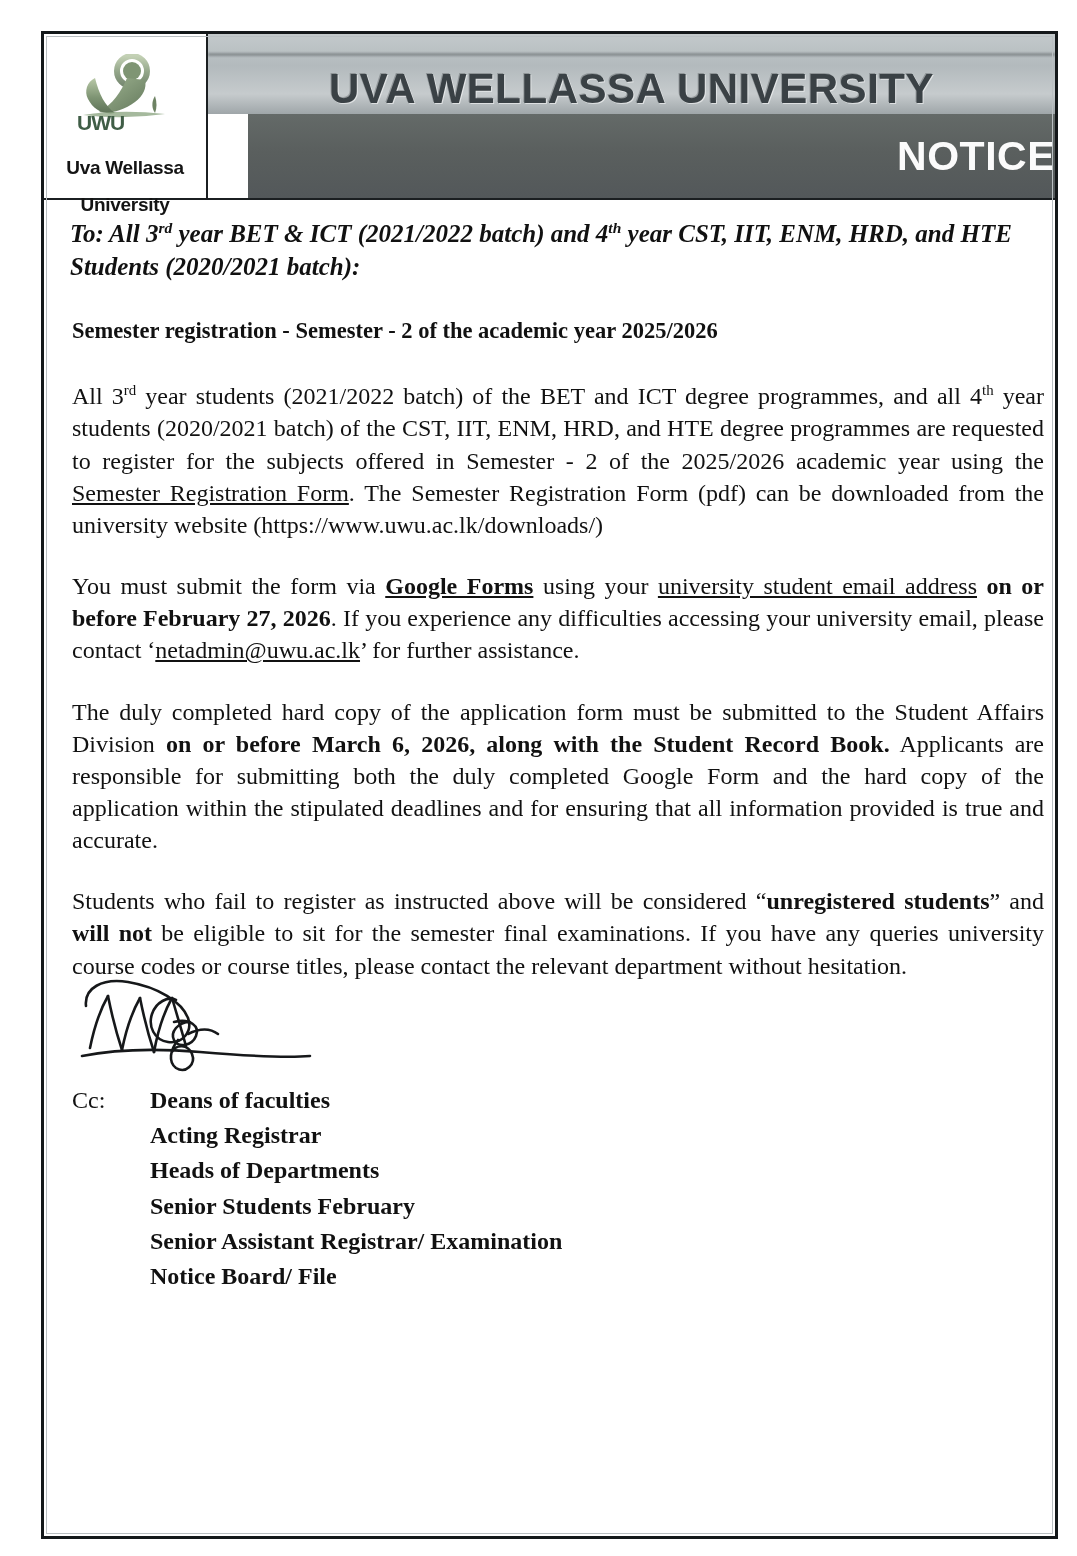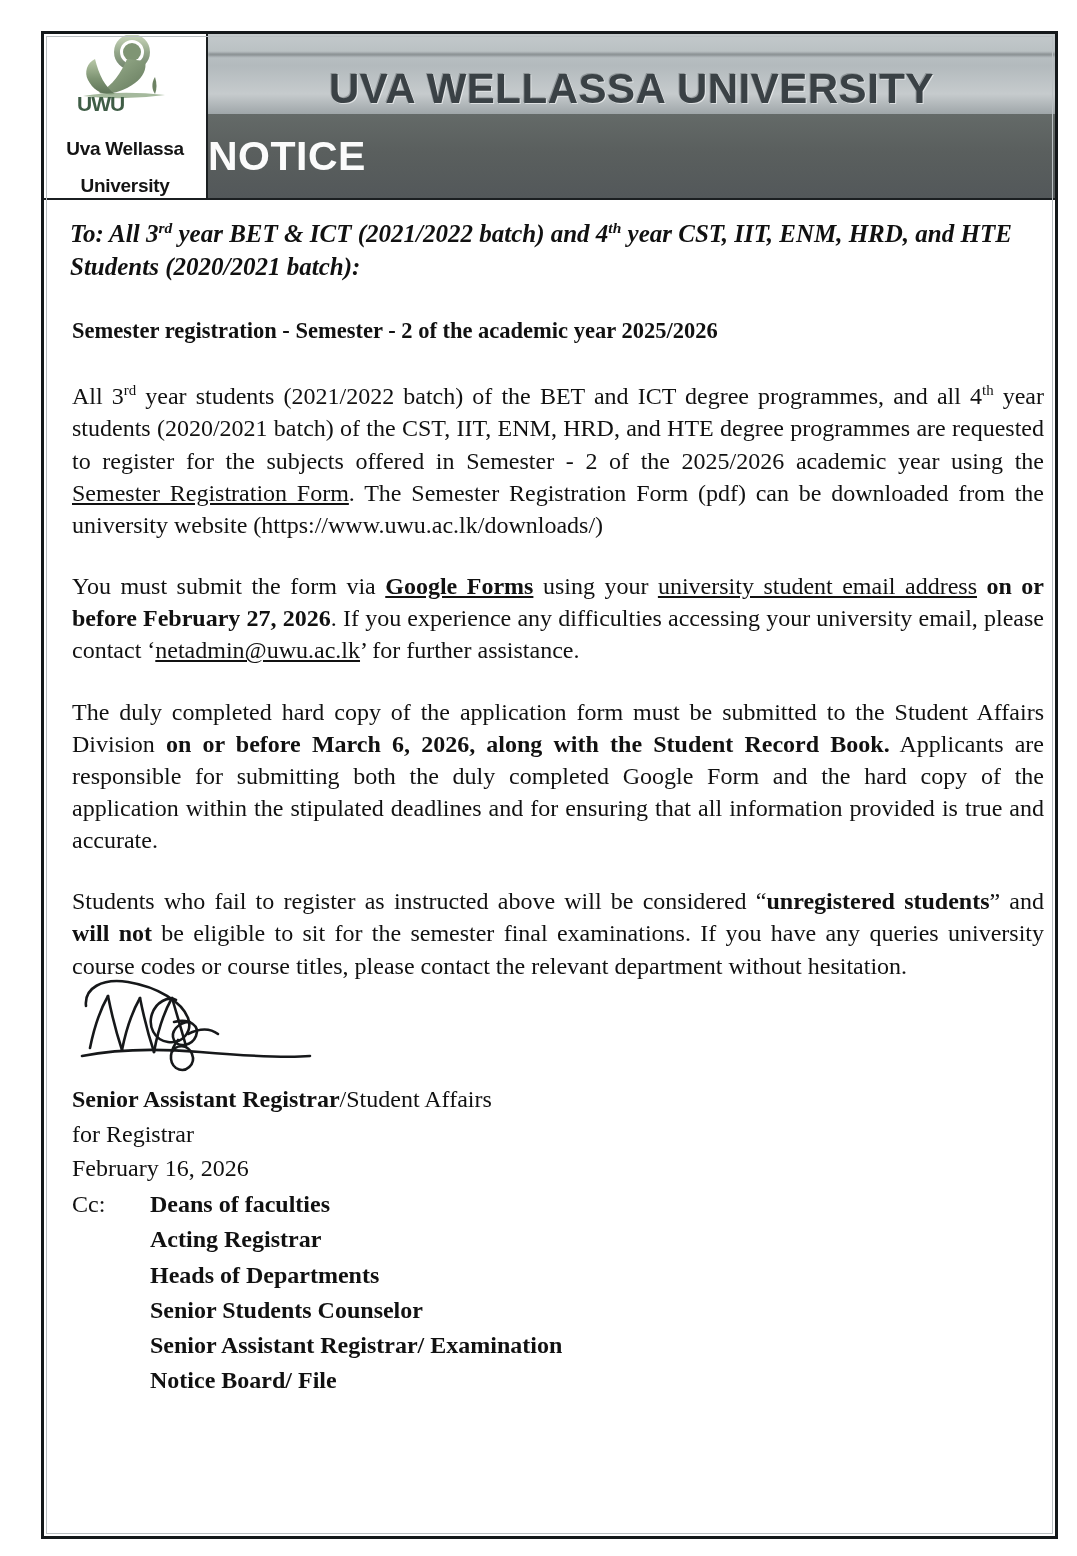--- a/index.html
+++ b/index.html
@@ -62,7 +62,7 @@
     flex-direction: column;
     align-items: center;
     justify-content: flex-start;
-    padding-top: 1px;
+    padding-top: 20px;
   }
   .logo-mark {
     width: 112px;

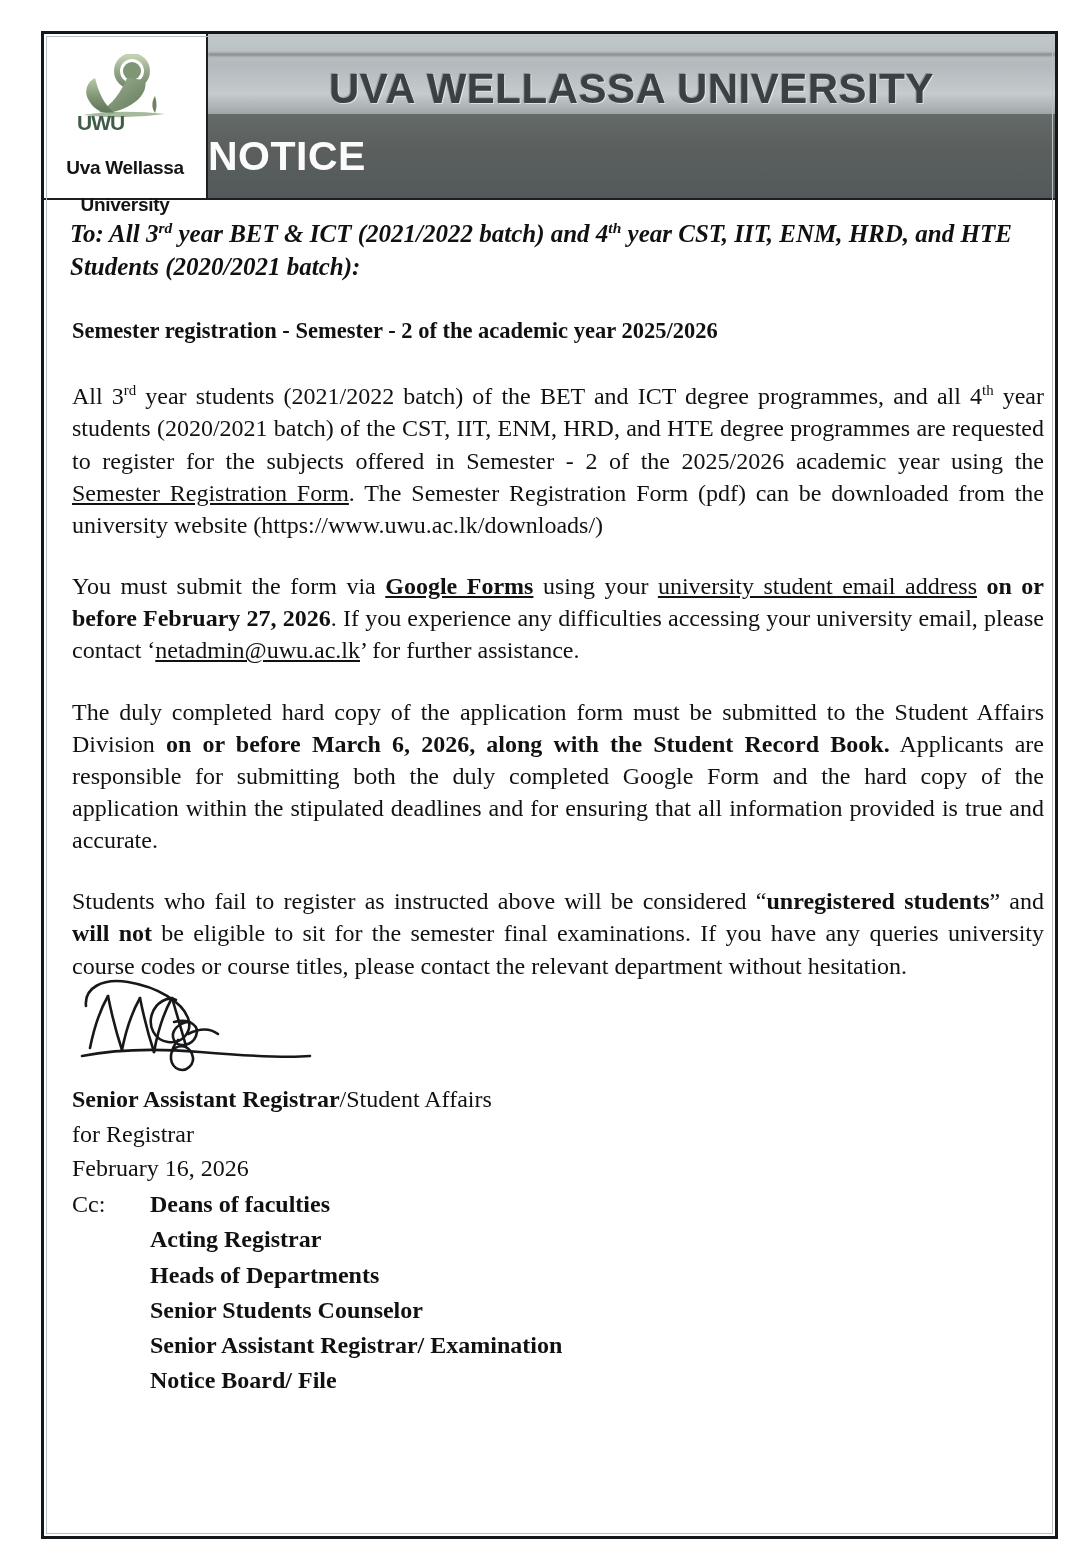--- a/index.html
+++ b/index.html
@@ -126,7 +126,8 @@
     background: linear-gradient(180deg,#646a68 0%, #5a5f5e 45%, #53585a 100%);
     display: flex;
     align-items: center;
-    justify-content: flex-start;
+    justify-content: flex-end;
+    margin-left: 40px;
   }
   .band-bottom-title {
     font-family: "Liberation Sans", "DejaVu Sans", sans-serif;

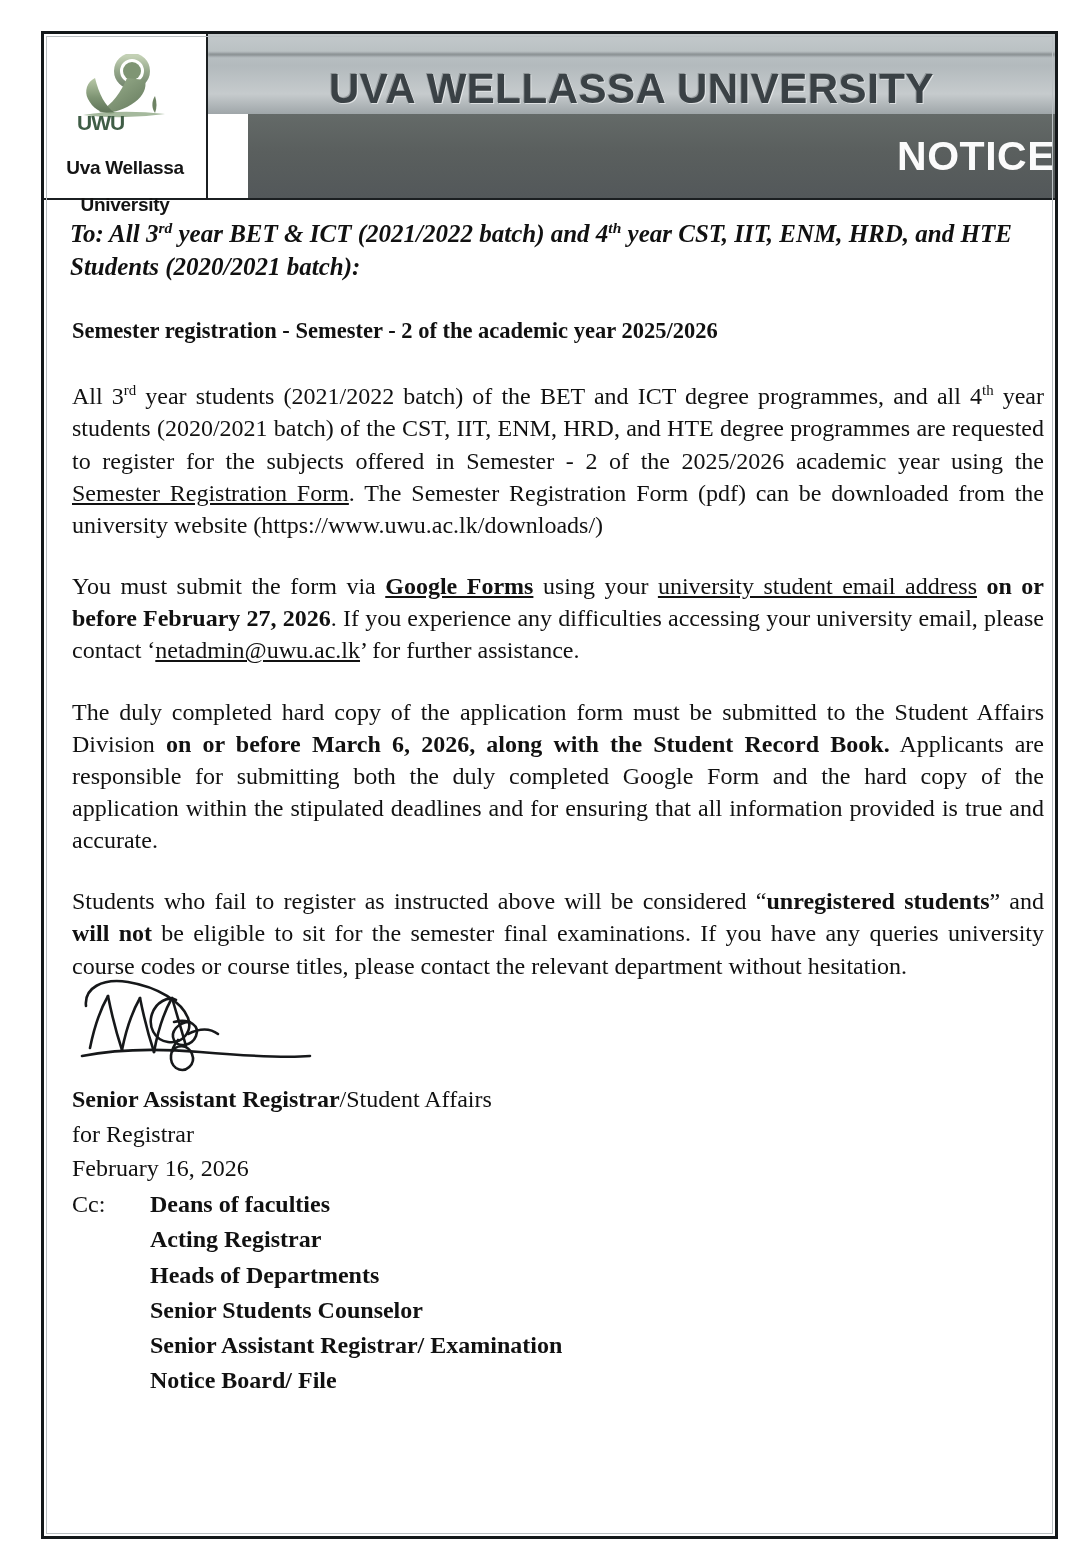--- a/index.html
+++ b/index.html
@@ -280,11 +280,6 @@
         </svg>
       </div>
 
-      <div class="signoff">
-        <div><span class="role">Senior Assistant Registrar</span><span>/Student Affairs</span></div>
-        <div>for Registrar</div>
-        <div>February 16, 2026</div>
-      </div>
 
       <div class="cc-block">
         <div class="cc-row">

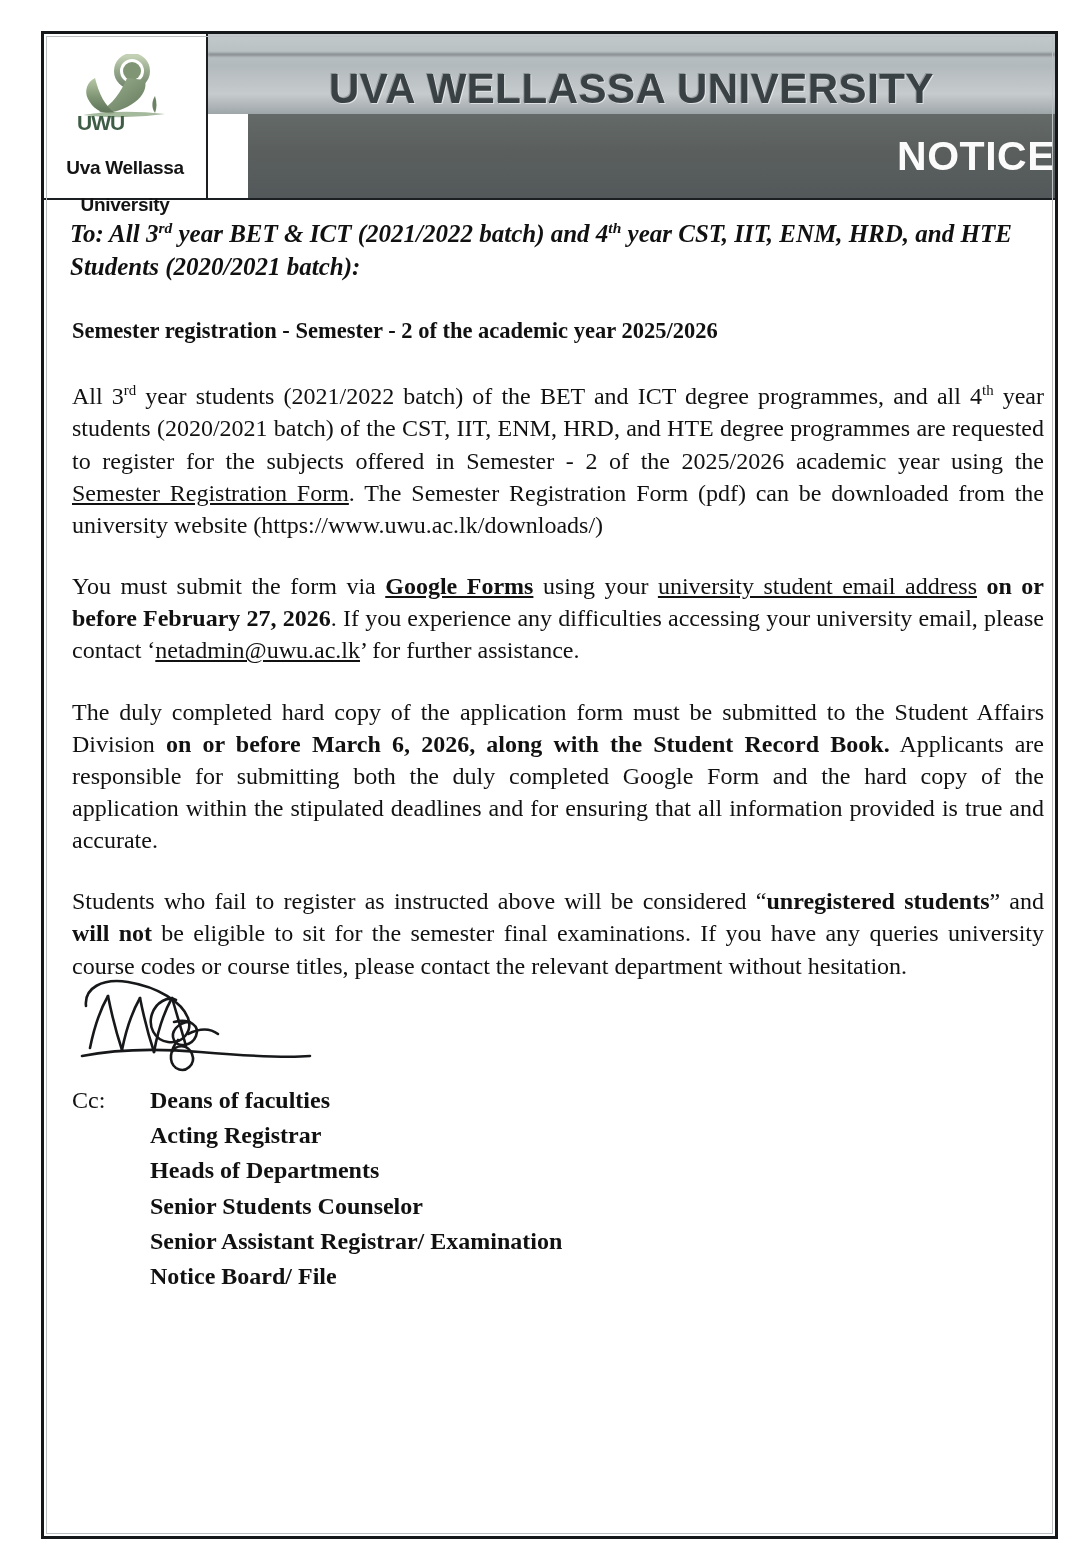--- a/index.html
+++ b/index.html
@@ -288,7 +288,7 @@
             <li>Deans of faculties</li>
             <li>Acting Registrar</li>
             <li>Heads of Departments</li>
-            <li>Senior Students Counselor</li>
+            <li>Senior Students February</li>
             <li>Senior Assistant Registrar/ Examination</li>
             <li>Notice Board/ File</li>
           </ul>

